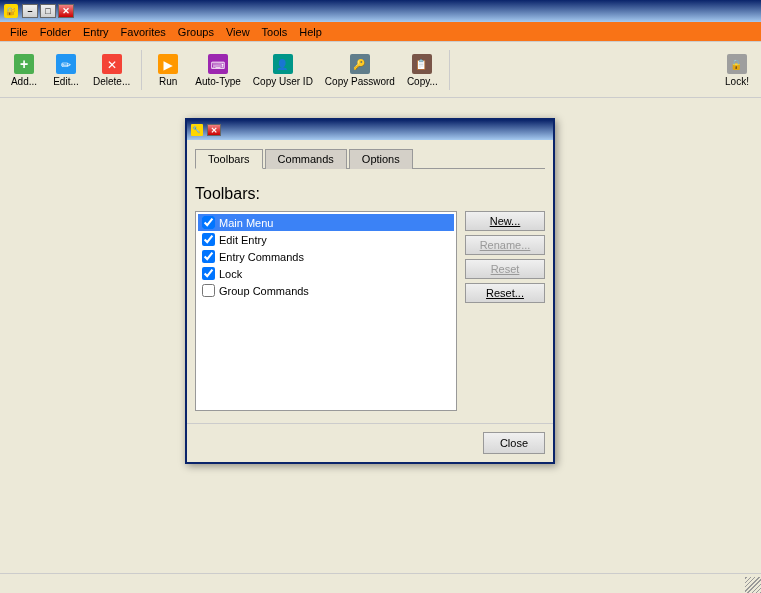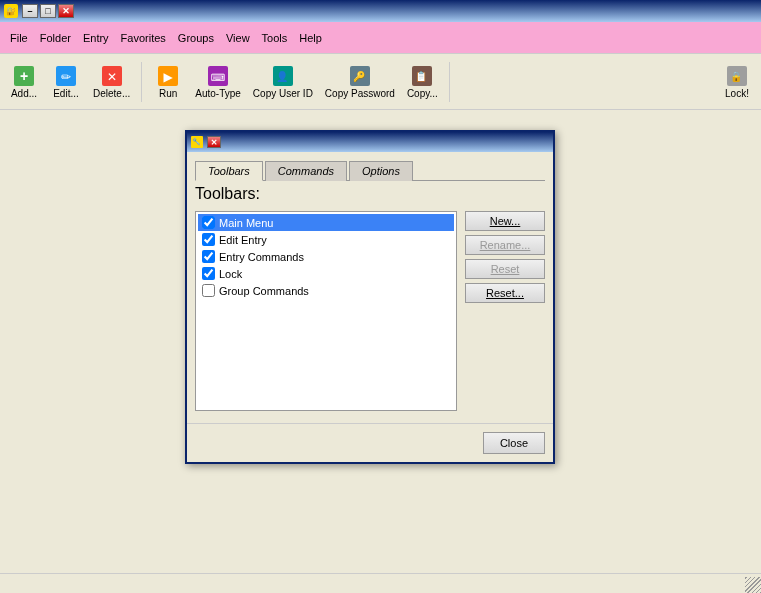--- a/index.html
+++ b/index.html
@@ -56,8 +56,8 @@
 
     
     .menu-bar {
-      background: #f9a8d4;
-      height: 32px;
+      background: #f97316;
+      height: 20px;
       display: flex;
       align-items: center;
       padding: 0 4px;

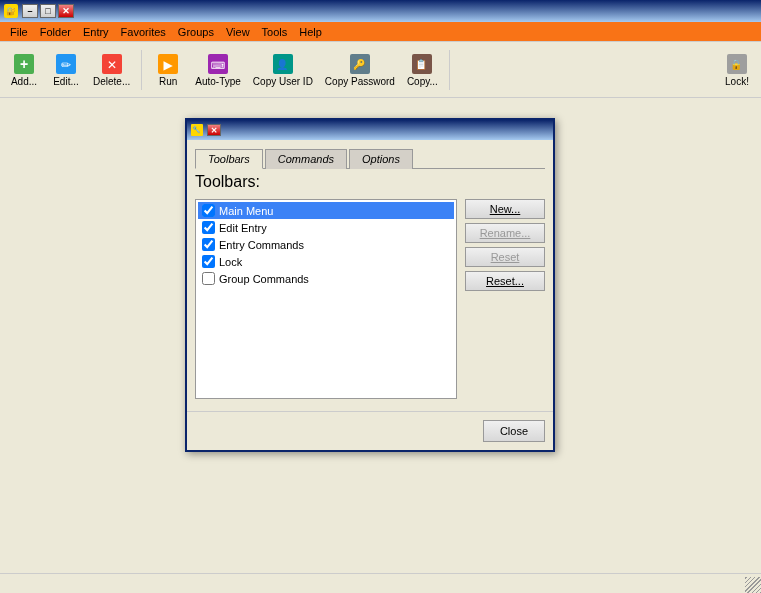--- a/index.html
+++ b/index.html
@@ -201,8 +201,7 @@
     .tabs {
       display: flex;
       border-bottom: 1px solid #999;
-      margin-bottom: 4px;
-      font-style: italic;
+      margin-bottom: 16px;
     }
     .tab {
       padding: 3px 12px;

